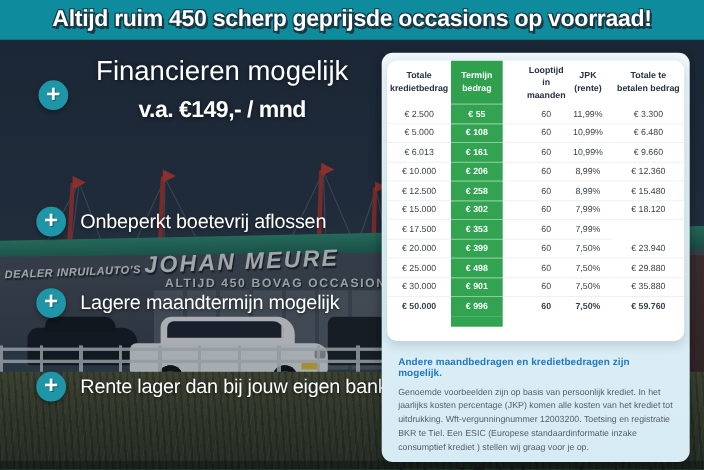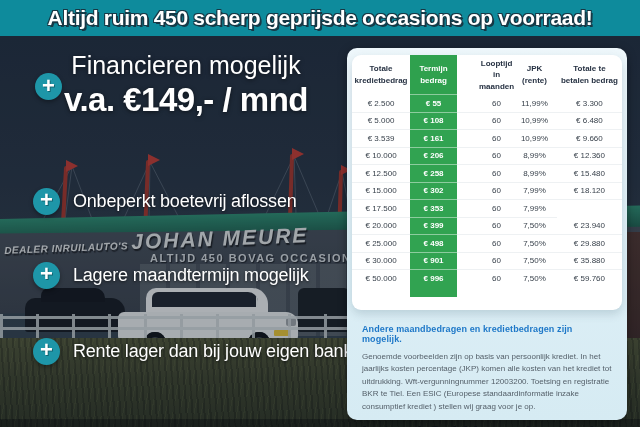--- a/index.html
+++ b/index.html
@@ -74,7 +74,7 @@
   .plus-badge span { color:#fff; font-size:22px; font-weight:bold; line-height:1; margin-top:-2px;
     text-shadow:1px 1px 0 rgba(0,0,0,.35); }
   .hero-badge { position:absolute; left:35px; top:37px; }
-  .hero-text { position:absolute; left:50px; top:12px; width:272px; text-align:center;
+  .hero-text { position:absolute; left:66px; top:12px; width:272px; text-align:center;
     text-shadow:0 1px 4px rgba(0,0,0,.55); }
   .hero-title { font-size:25px; font-weight:400; line-height:34px; }
   .hero-subtitle { font-size:33px; font-weight:bold; line-height:36px; letter-spacing:-0.5px; }

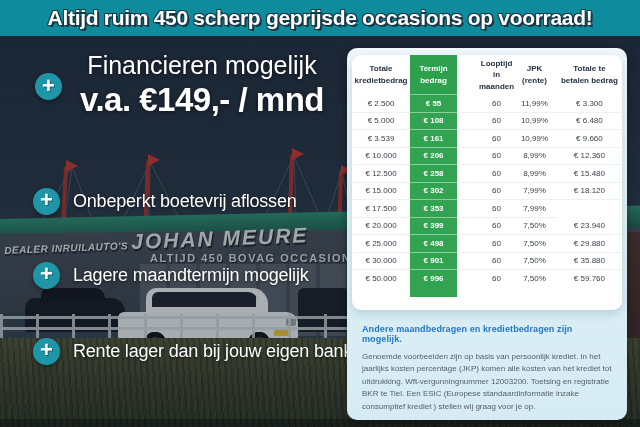--- a/index.html
+++ b/index.html
@@ -77,7 +77,7 @@
   .hero-text { position:absolute; left:66px; top:12px; width:272px; text-align:center;
     text-shadow:0 1px 4px rgba(0,0,0,.55); }
   .hero-title { font-size:25px; font-weight:400; line-height:34px; }
-  .hero-subtitle { font-size:33px; font-weight:bold; line-height:36px; letter-spacing:-0.5px; }
+  .hero-subtitle { font-size:21px; font-weight:bold; line-height:36px; letter-spacing:-0.5px; }
   .bullet { position:absolute; left:33px; display:flex; align-items:center; gap:13px; height:30px; }
   .bullet-1 { top:150px; } .bullet-2 { top:224px; } .bullet-3 { top:300px; }
   .bullet-label { font-size:18px; font-weight:400; white-space:nowrap; letter-spacing:-0.2px;

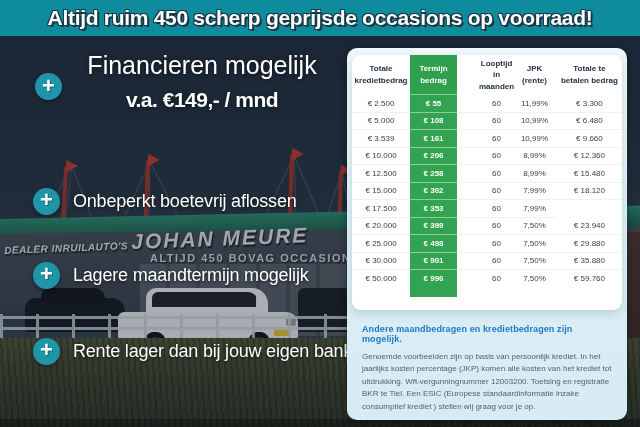--- a/index.html
+++ b/index.html
@@ -229,7 +229,7 @@
   </div>
 
   <div class="trow">
-    <div class="cell c0">€ 3.539</div>
+    <div class="cell c0">€ 6.013</div>
     <div class="cell c1">€ 161</div>
     <div class="cell c2">60</div>
     <div class="cell c3">10,99%</div>

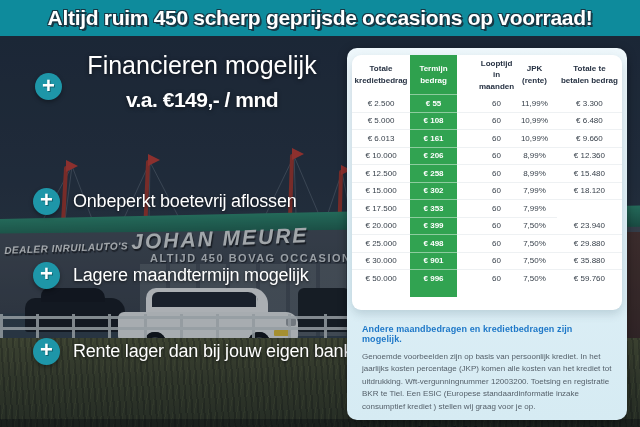--- a/index.html
+++ b/index.html
@@ -98,7 +98,7 @@
   .trow { height:17.5px; }
   .trow .cell { font-size:8px; color:#39424c; border-bottom:1px solid #eef1f3; }
   .trow .c1 { background:#31a351; color:#fff; font-weight:bold; border-bottom:1px solid rgba(255,255,255,.45); }
-  .trow:last-child .cell { border-bottom:none; }
+  .trow:last-child .cell { border-bottom:none;font-weight:bold; }
   .green-tail { height:9px; }
   .green-tail .c1 { background:#31a351; }
   .disclaimer { position:absolute; left:15px; right:13px; top:276px; }

